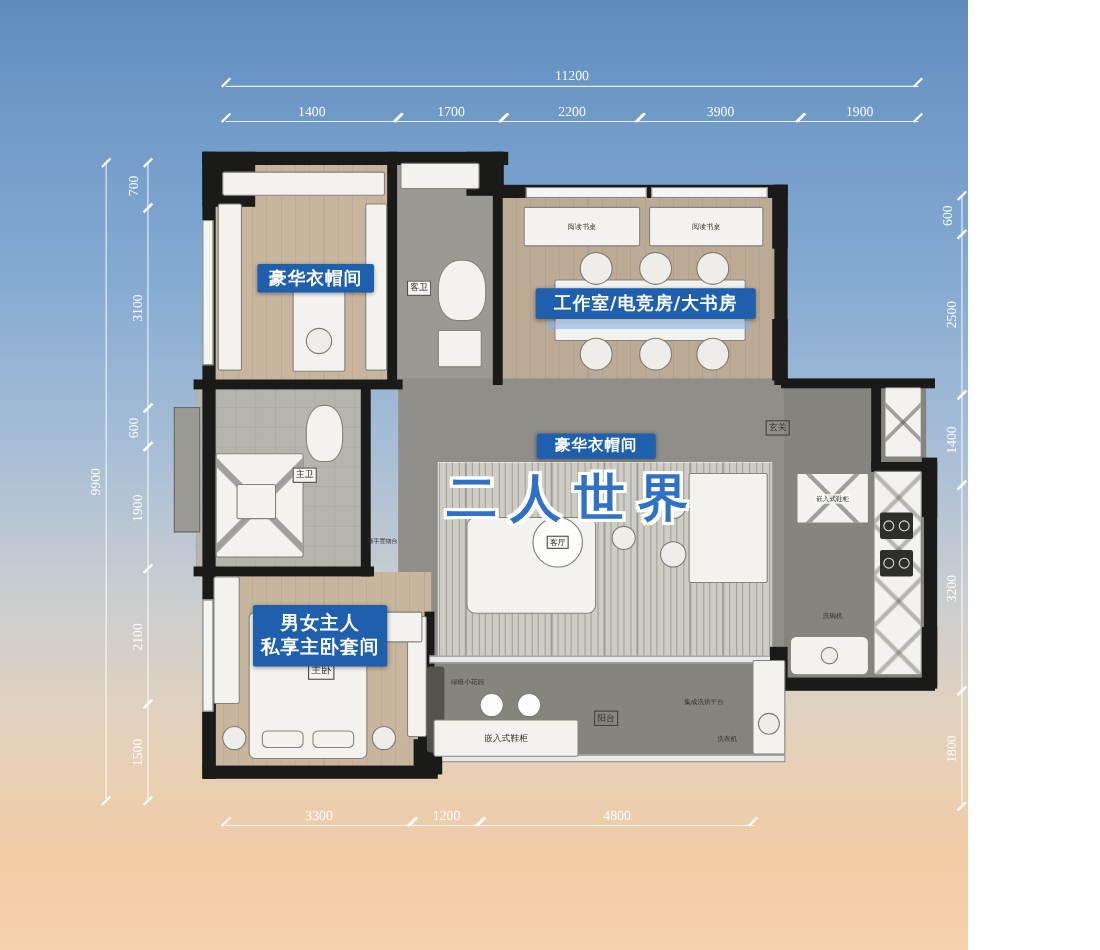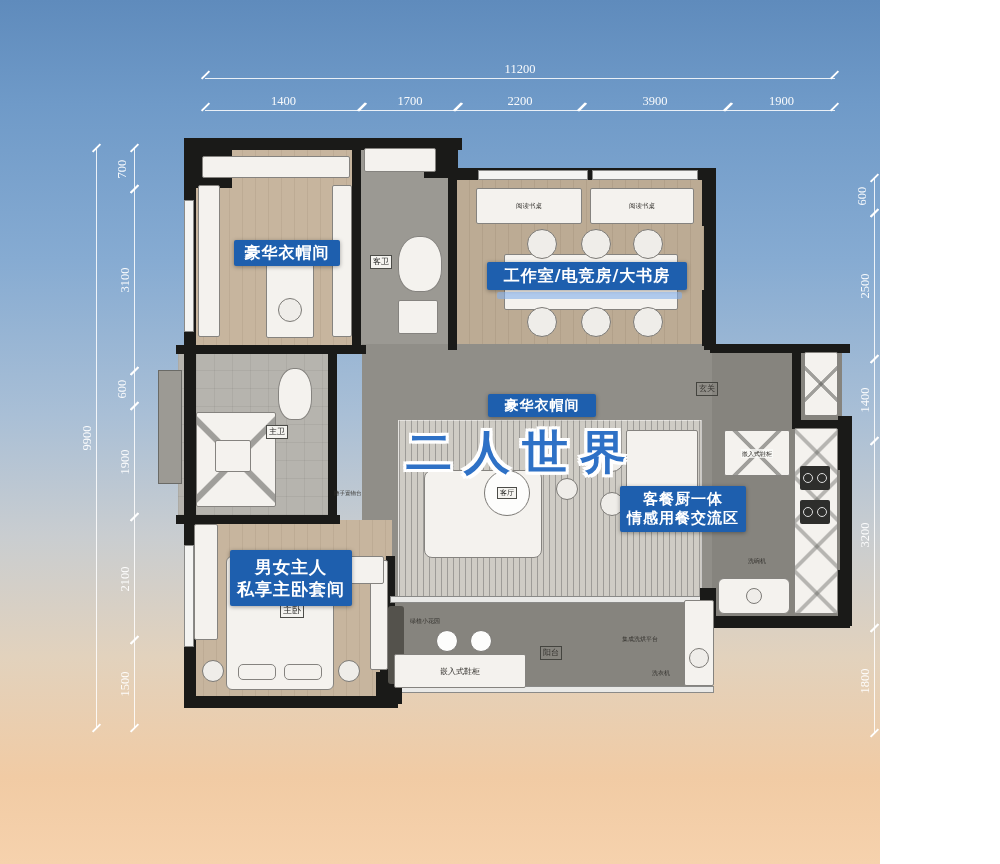--- a/index.html
+++ b/index.html
@@ -298,10 +298,6 @@
   <div class="abs zlabel" style="left:488px;top:394px;width:108px;height:23px;font-size:14px">
     <span>豪华衣帽间</span>
   </div>
-  <div class="abs zlabel" style="left:620px;top:486px;width:126px;height:46px;font-size:15px">
-    <span>客餐厨一体</span>
-    <span>情感用餐交流区</span>
-  </div>
   <div class="abs zlabel" style="left:230px;top:550px;width:122px;height:56px;font-size:17px">
     <span>男女主人</span>
     <span>私享主卧套间</span>

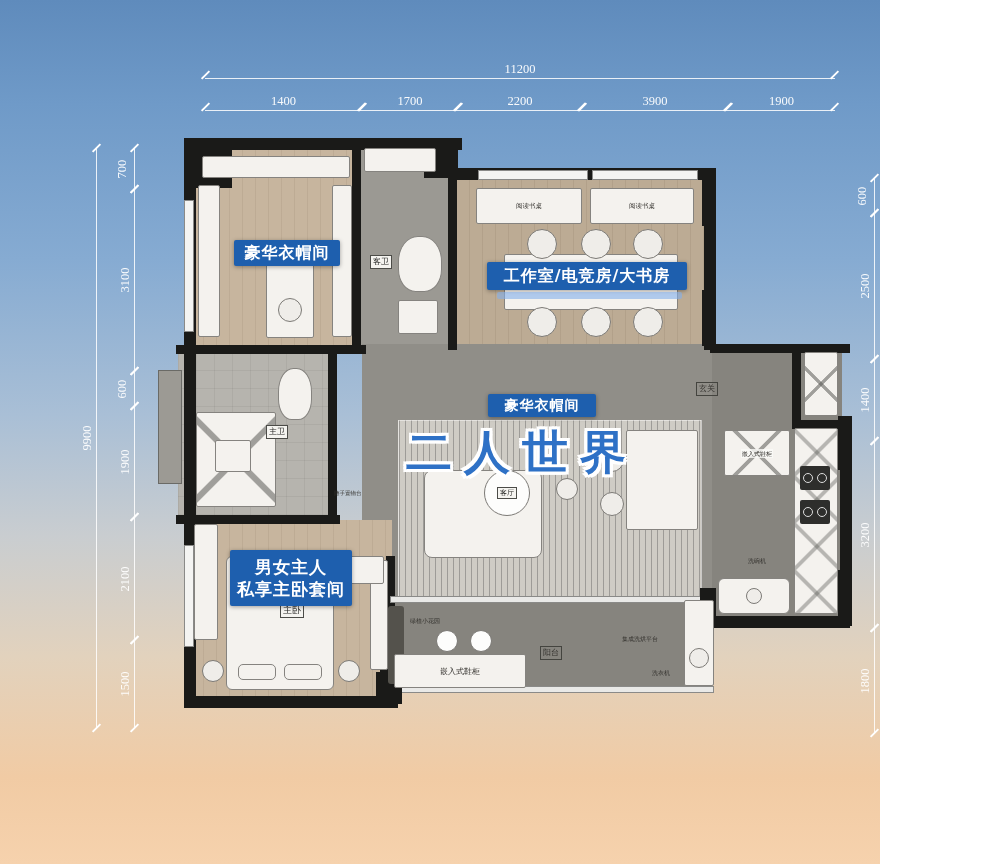--- a/index.html
+++ b/index.html
@@ -159,6 +159,22 @@
       </div>
   </div>
 
+  <div class="abs dim" style="left:205px;top:738px">
+    <div class="hdim">
+      <div class="hseg" style="width:170px">
+          <span class="n">3300</span>
+          <span class="ln"></span>
+        </div>
+      <div class="hseg" style="width:62px">
+          <span class="n">1200</span>
+          <span class="ln"></span>
+        </div>
+      <div class="hseg" style="width:248px">
+          <span class="n">4800</span>
+          <span class="ln"></span>
+        </div>
+    </div>
+  </div>
 
   <div class="abs wood" style="left:190px;top:145px;width:170px;height:205px"></div>
   <div class="abs gray" style="left:360px;top:140px;width:96px;height:210px"></div>

